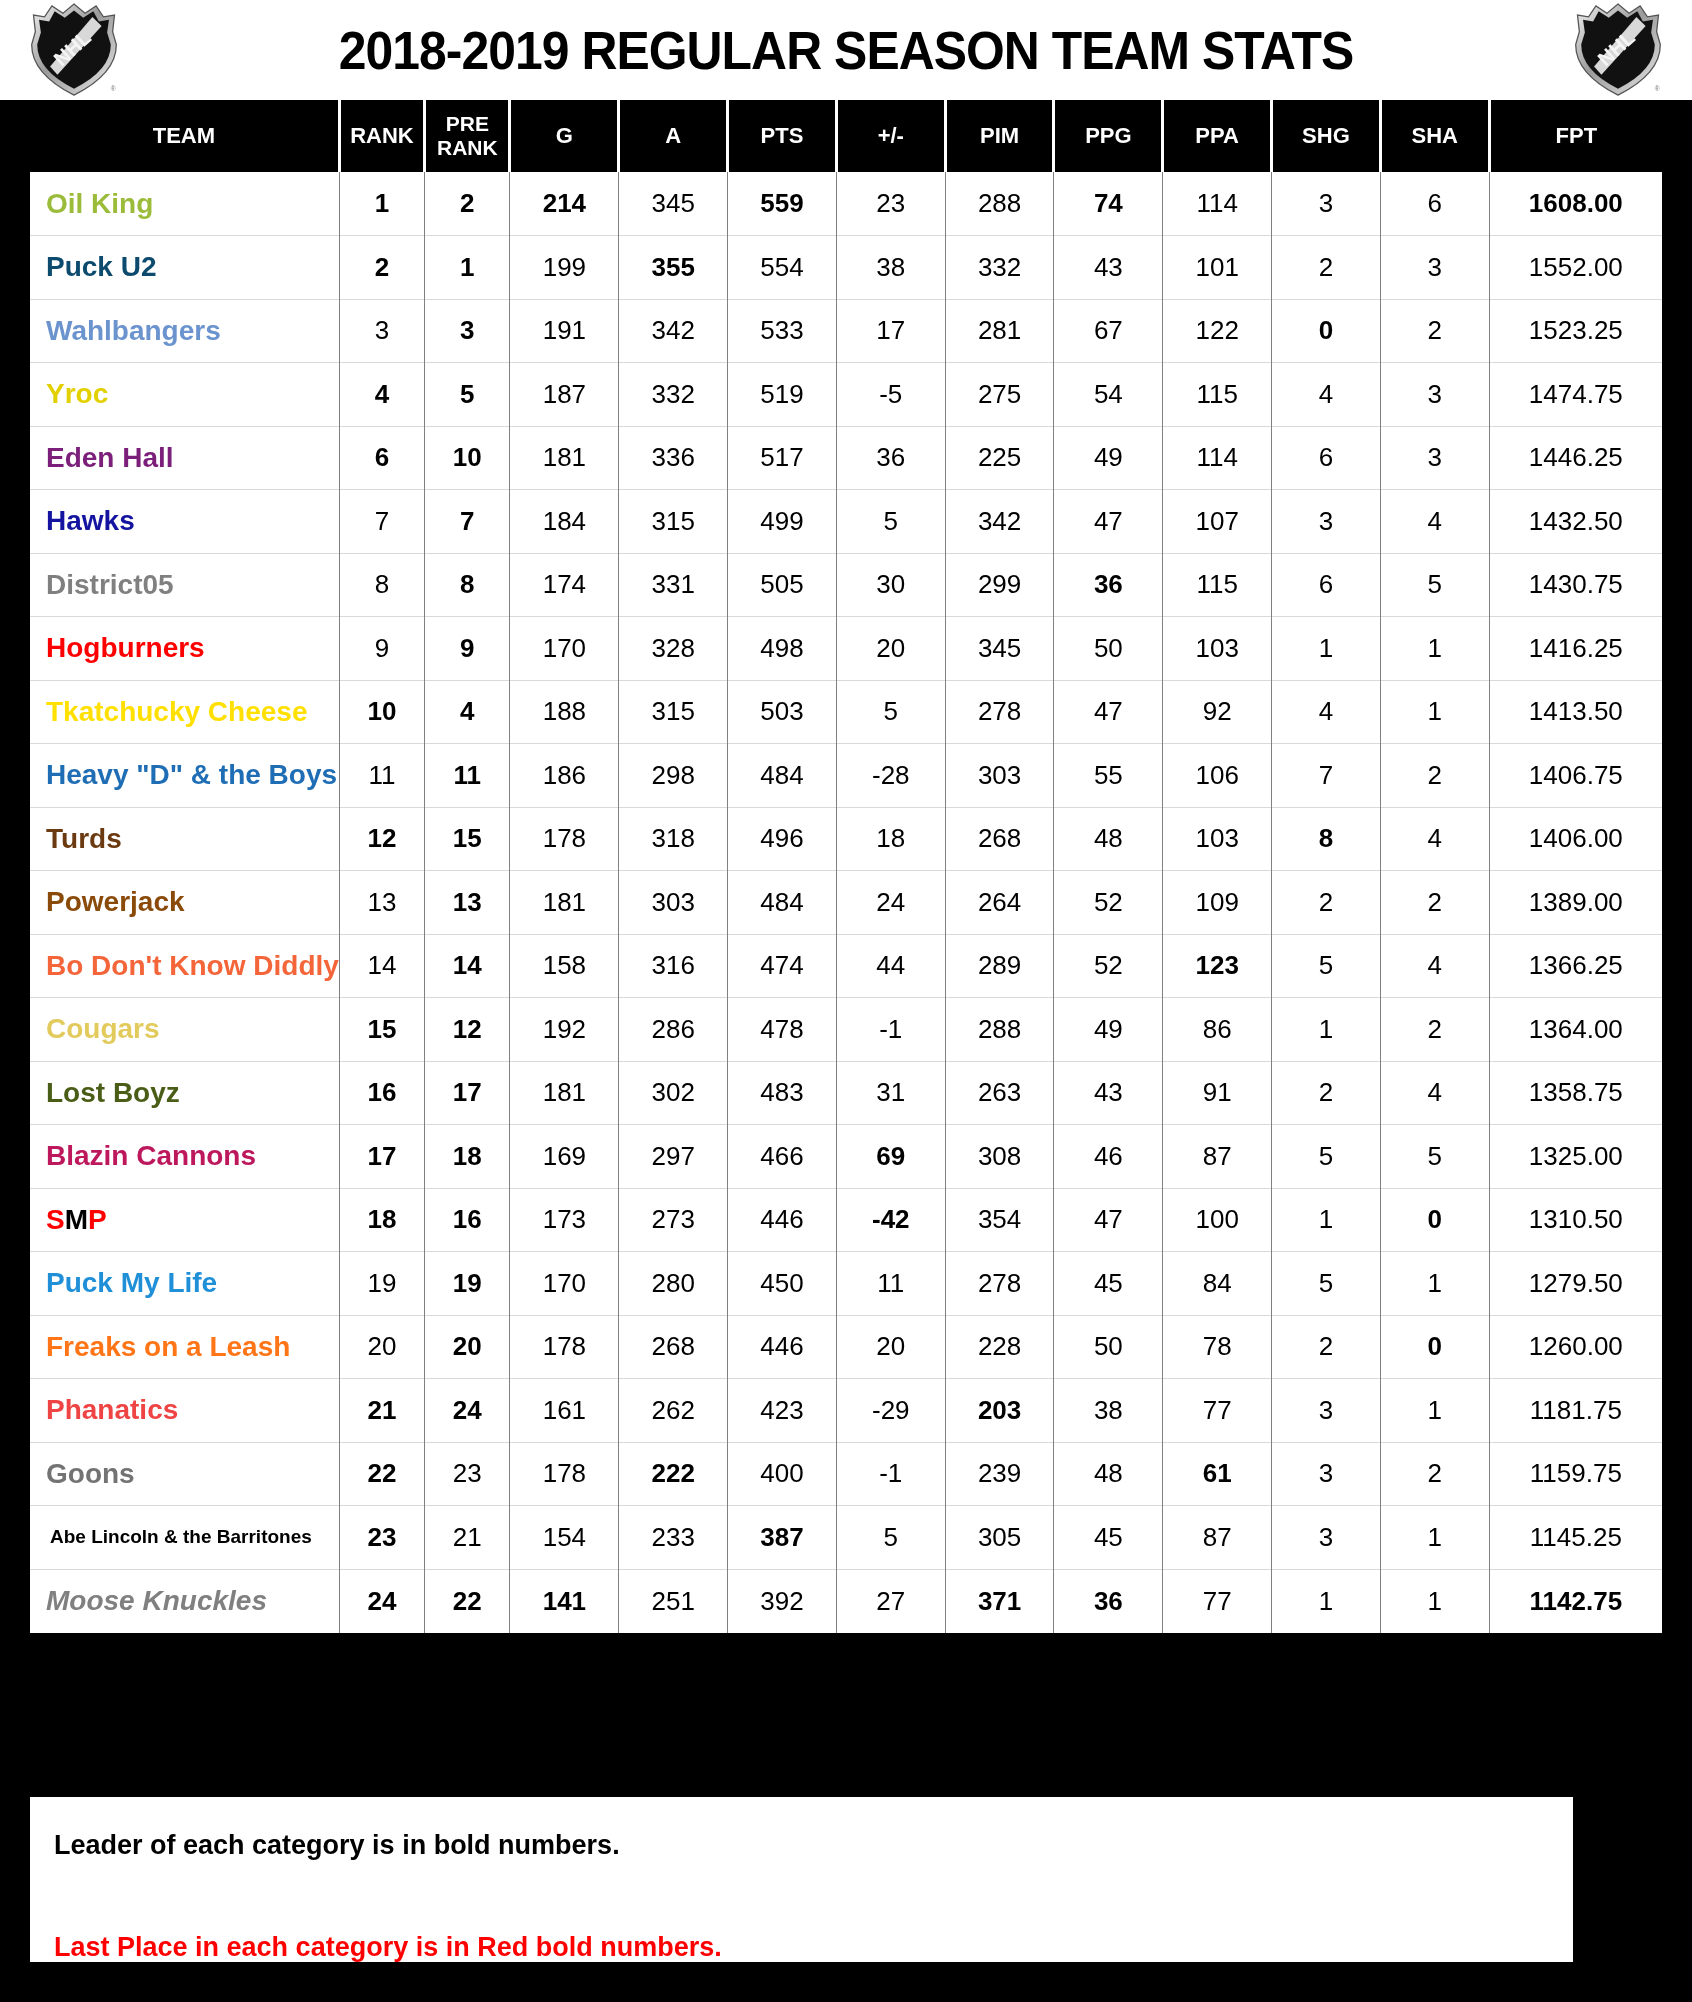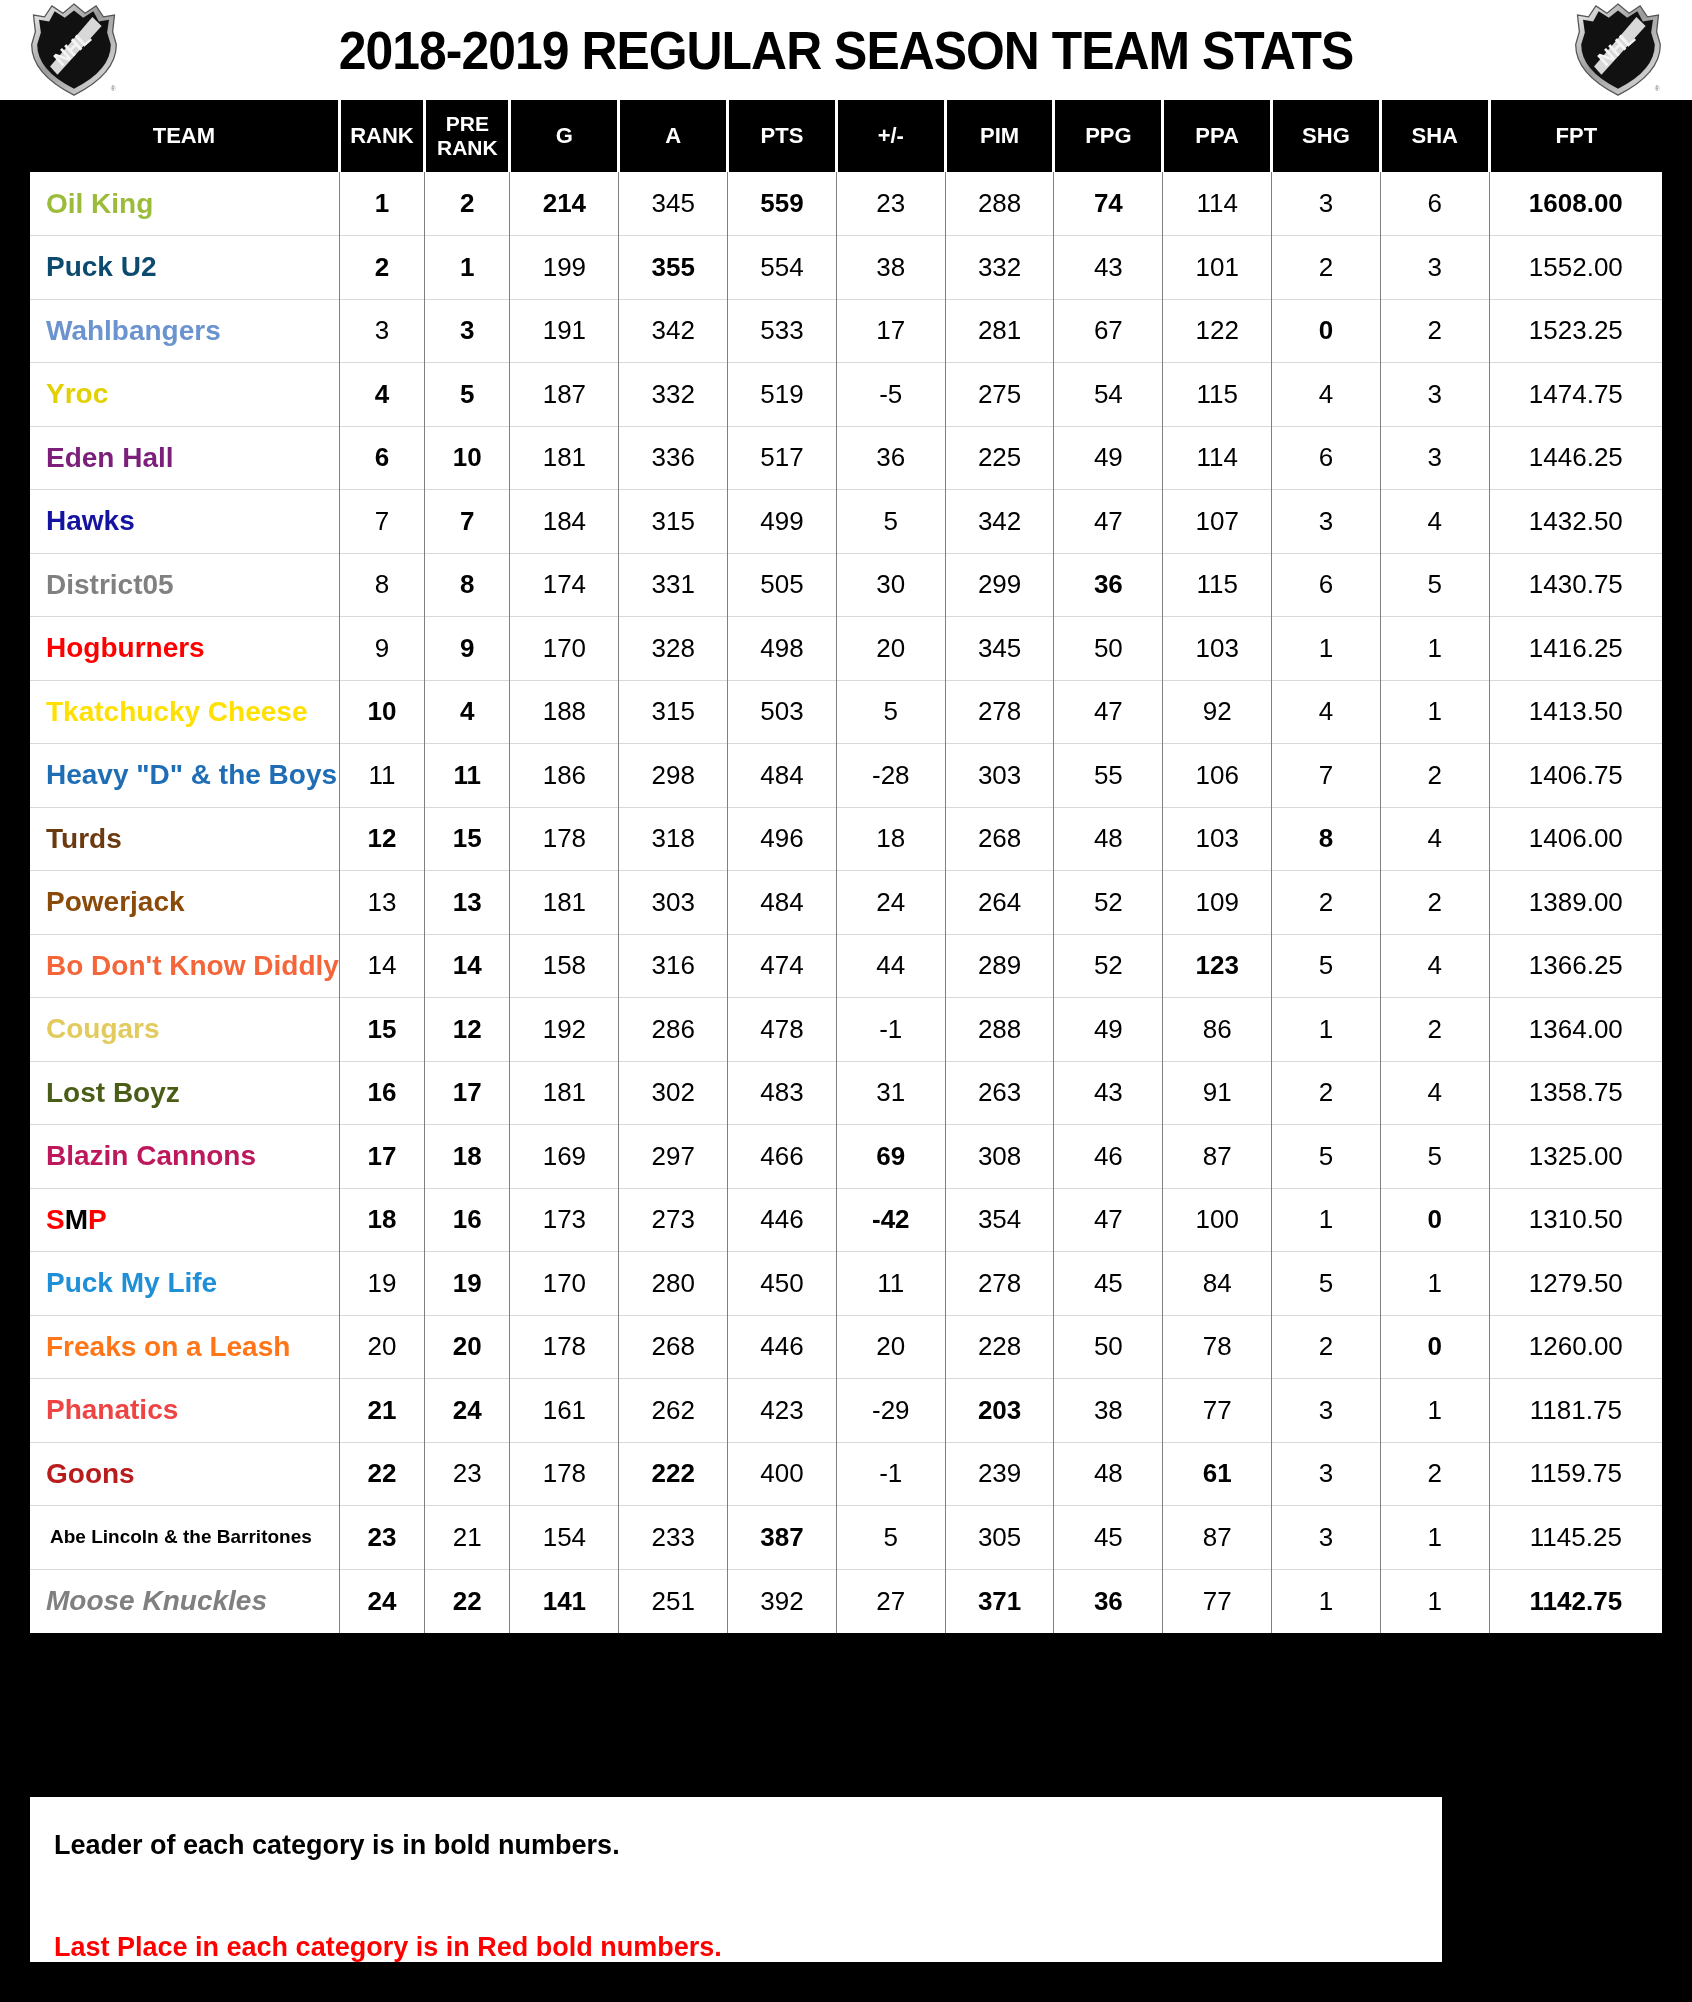--- a/index.html
+++ b/index.html
@@ -528,7 +528,7 @@
             <td>1181.75</td>
           </tr>
           <tr>
-            <td class="team-cell" style="color: #b91c1c;">Goons</td>
+            <td class="team-cell" style="color: #737373;">Goons</td>
             <td class="bold">22</td>
             <td>23</td>
             <td>178</td>

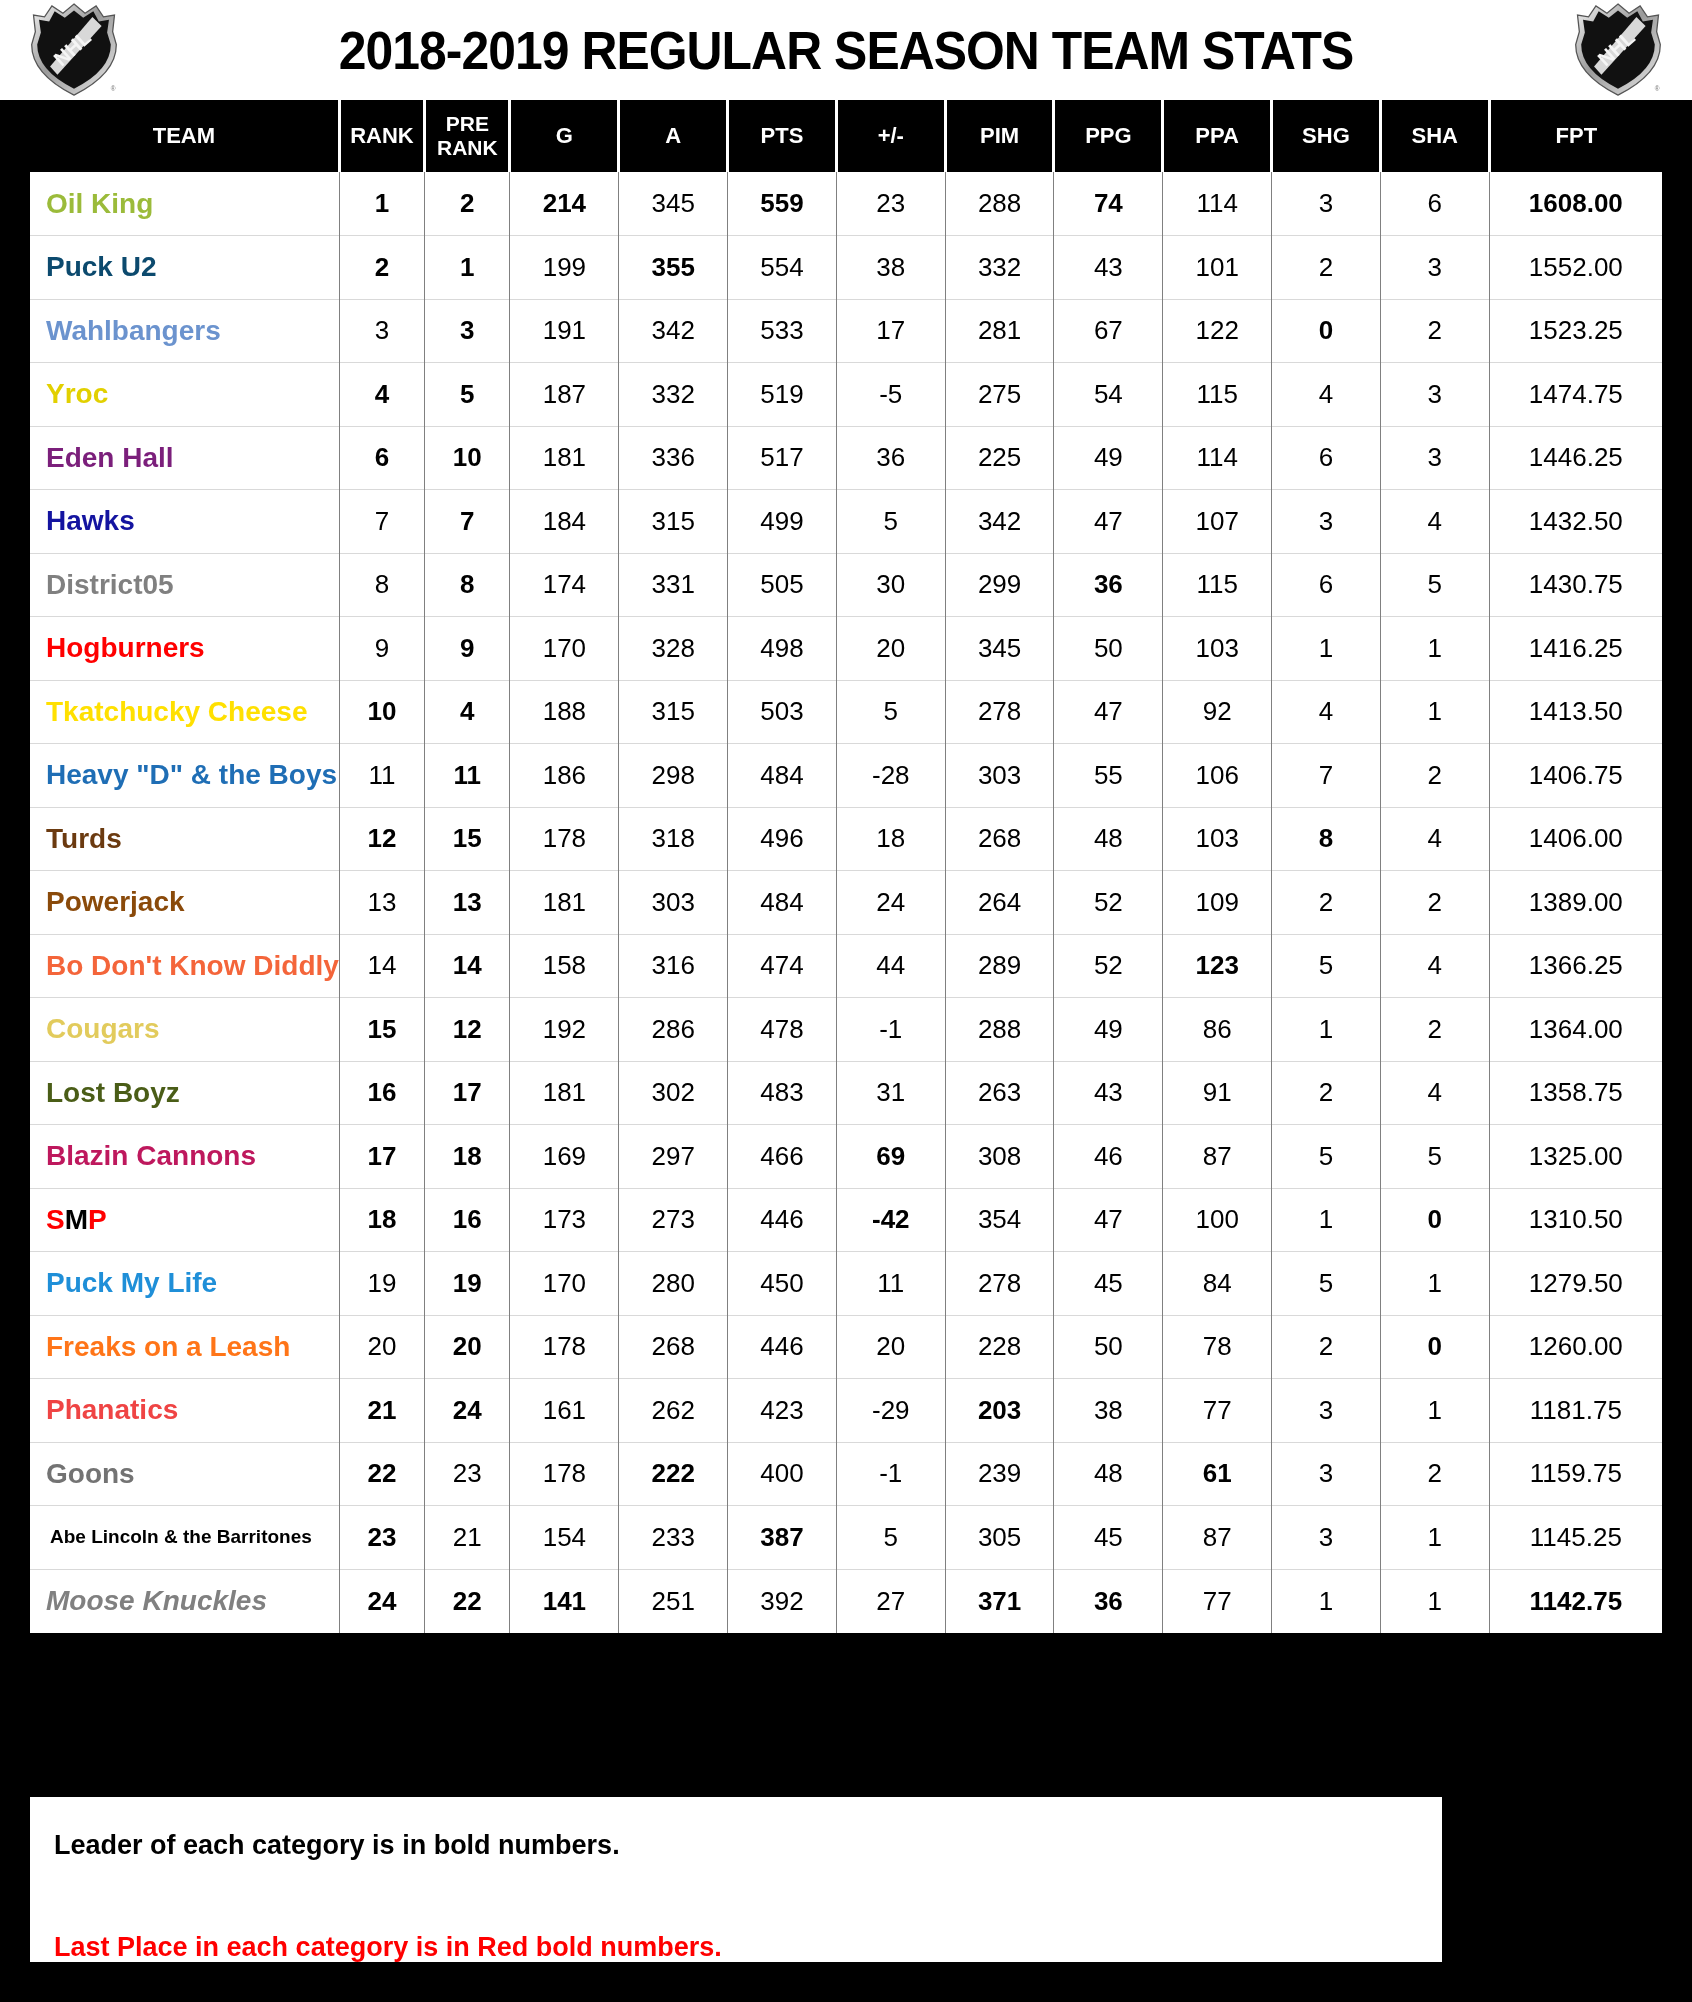--- a/index.html
+++ b/index.html
@@ -132,7 +132,7 @@
     position: absolute;
     left: 30px;
     top: 1797px;
-    width: 1412px;
+    width: 1543px;
     height: 165px;
     background: #ffffff;
     box-sizing: border-box;

